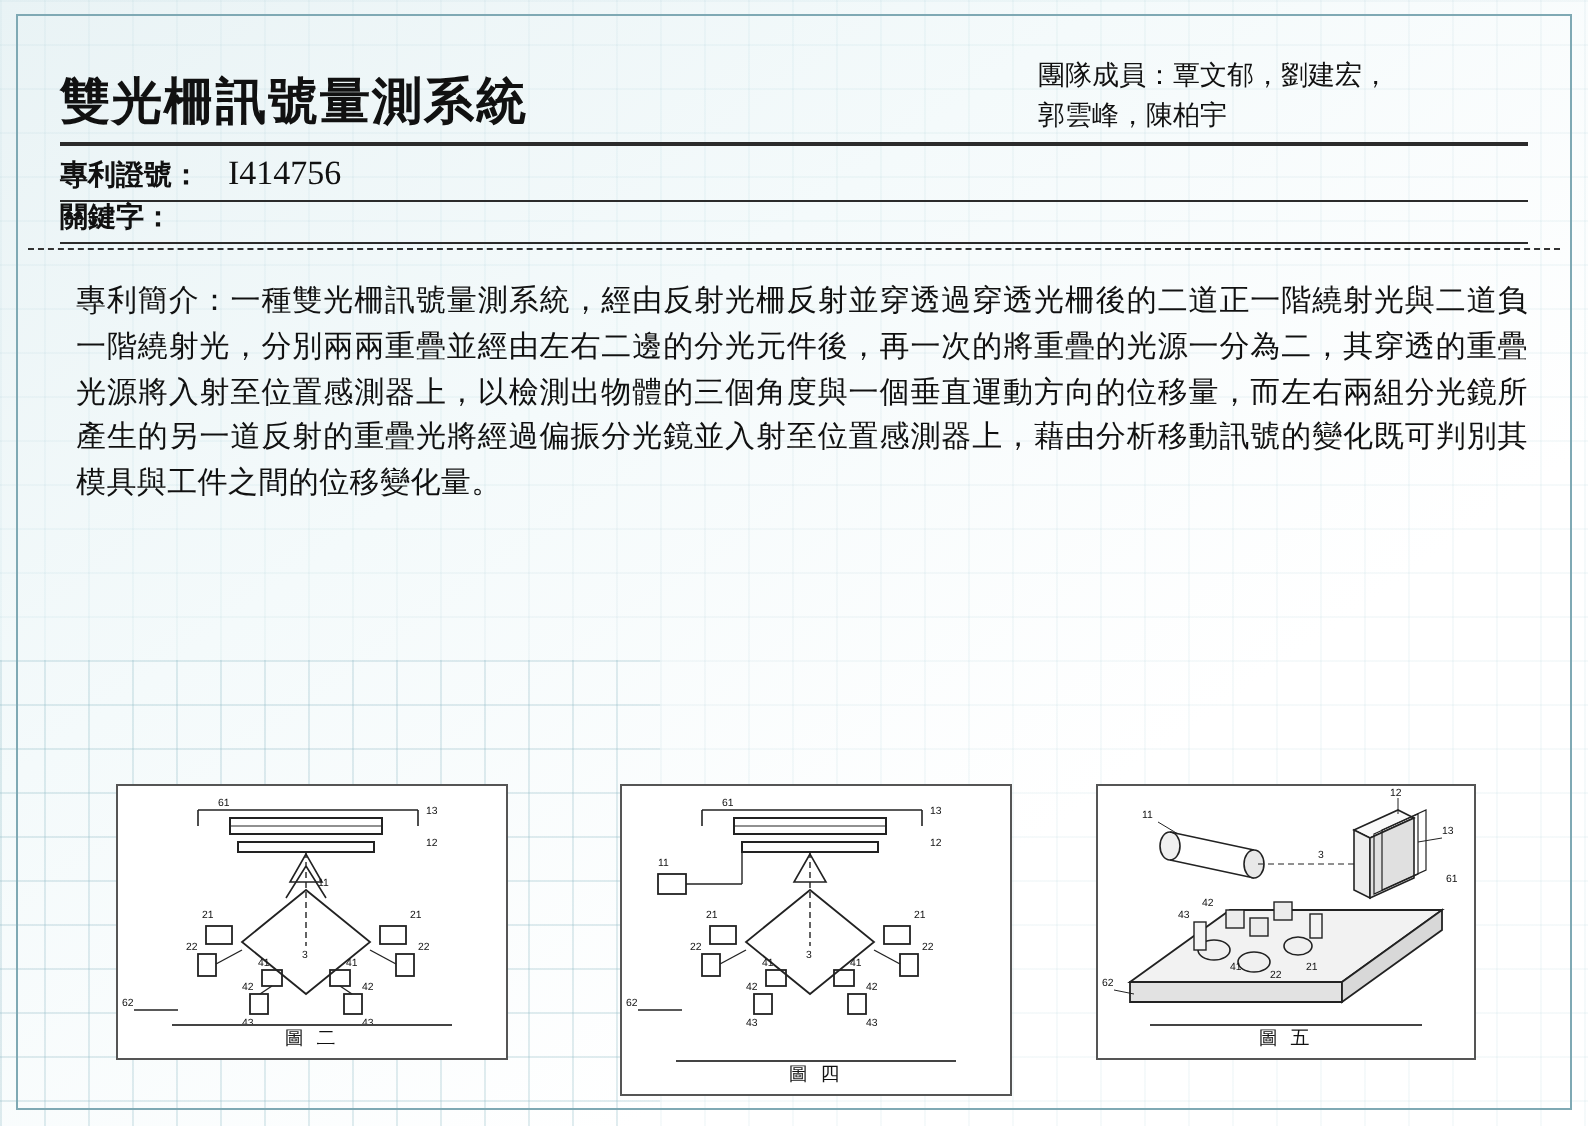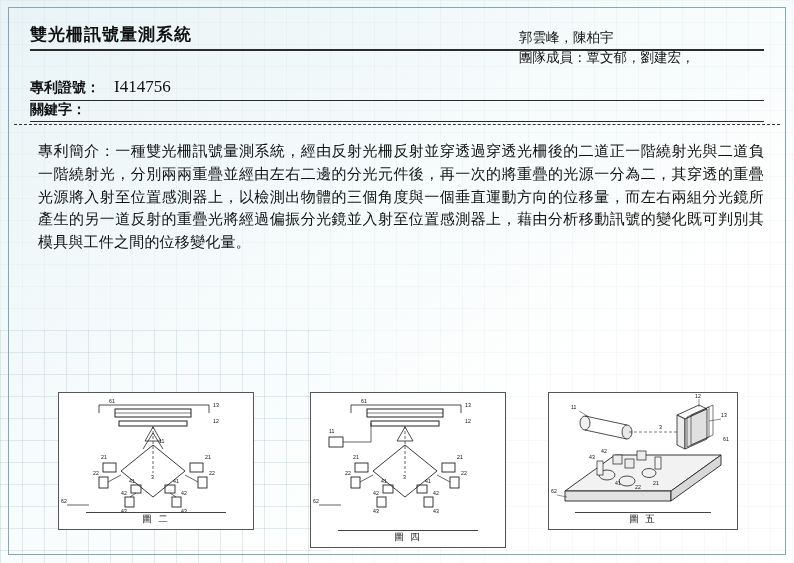--- a/index.html
+++ b/index.html
@@ -65,12 +65,13 @@
     width: 734px;
   }
   .title {
-    font-size: 17px;
+    font-size: 25px;
     font-weight: bold;
     letter-spacing: 1px;
     color: #111;
     line-height: 1.25;
     padding-bottom: 3px;
+    margin-top: 12px;
   }
   .title-rule {
     border-bottom: 2px solid #2b2b2b;

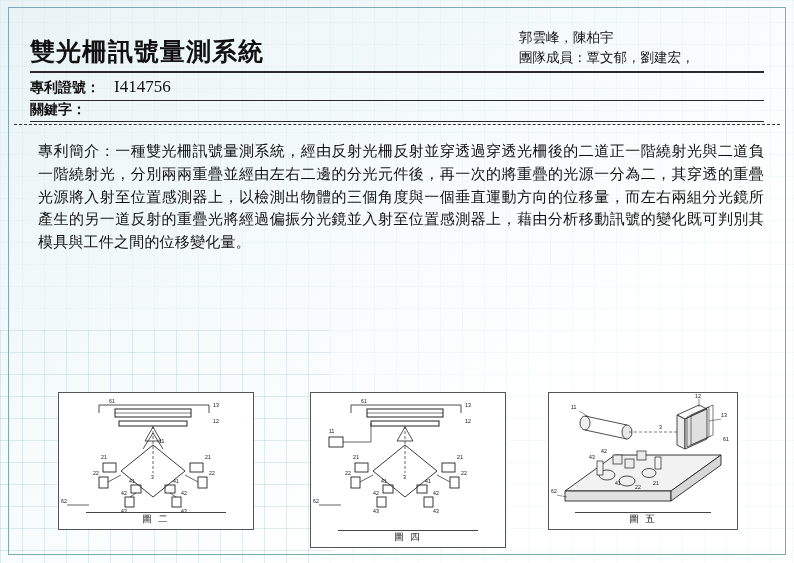--- a/index.html
+++ b/index.html
@@ -198,8 +198,8 @@
     <div class="title">雙光柵訊號量測系統</div>
     <div class="title-rule"></div>
     <div class="team">
+      <div>團隊成員：覃文郁，劉建宏，</div>
       <div>郭雲峰，陳柏宇</div>
-      <div>團隊成員：覃文郁，劉建宏，</div>
     </div>
   </div>
 

